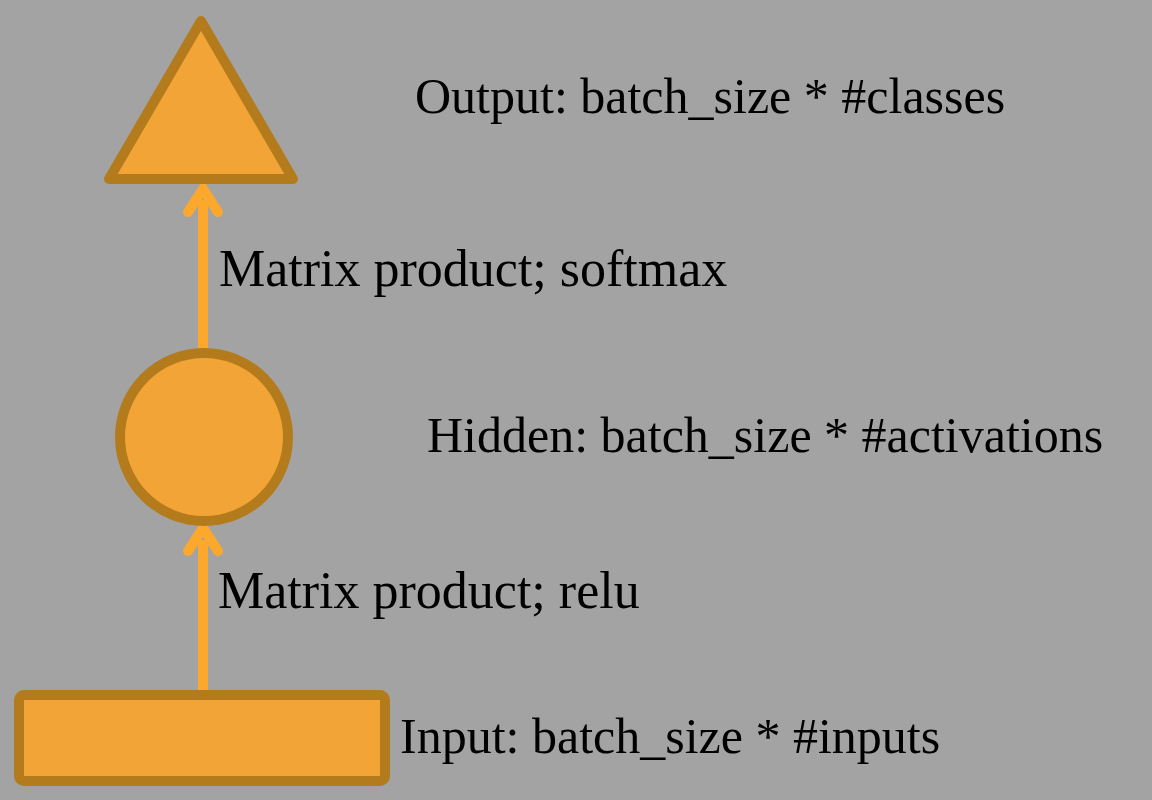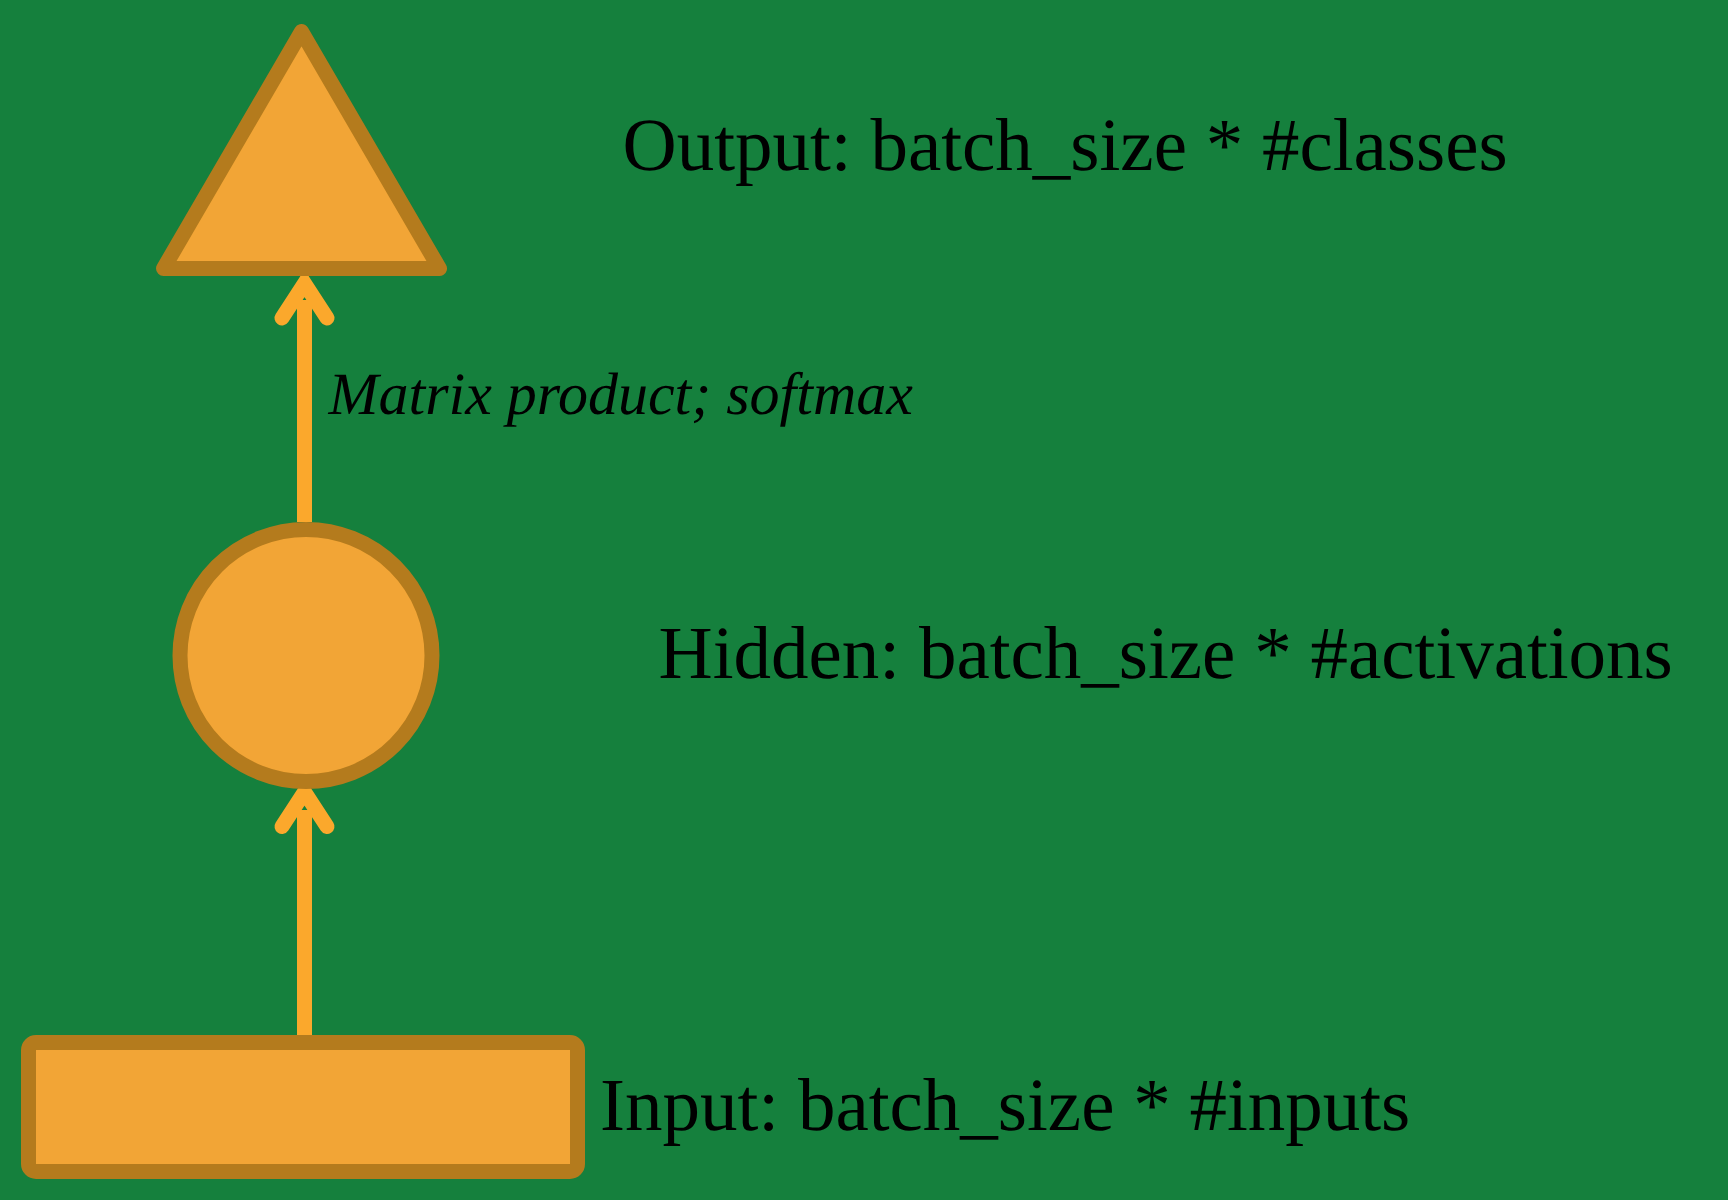--- a/index.html
+++ b/index.html
@@ -15,7 +15,7 @@
     position: relative;
     width: 1152px;
     height: 800px;
-    background: #15803d;
+    background: #a3a3a3;
   }
   .gfx {
     position: absolute;

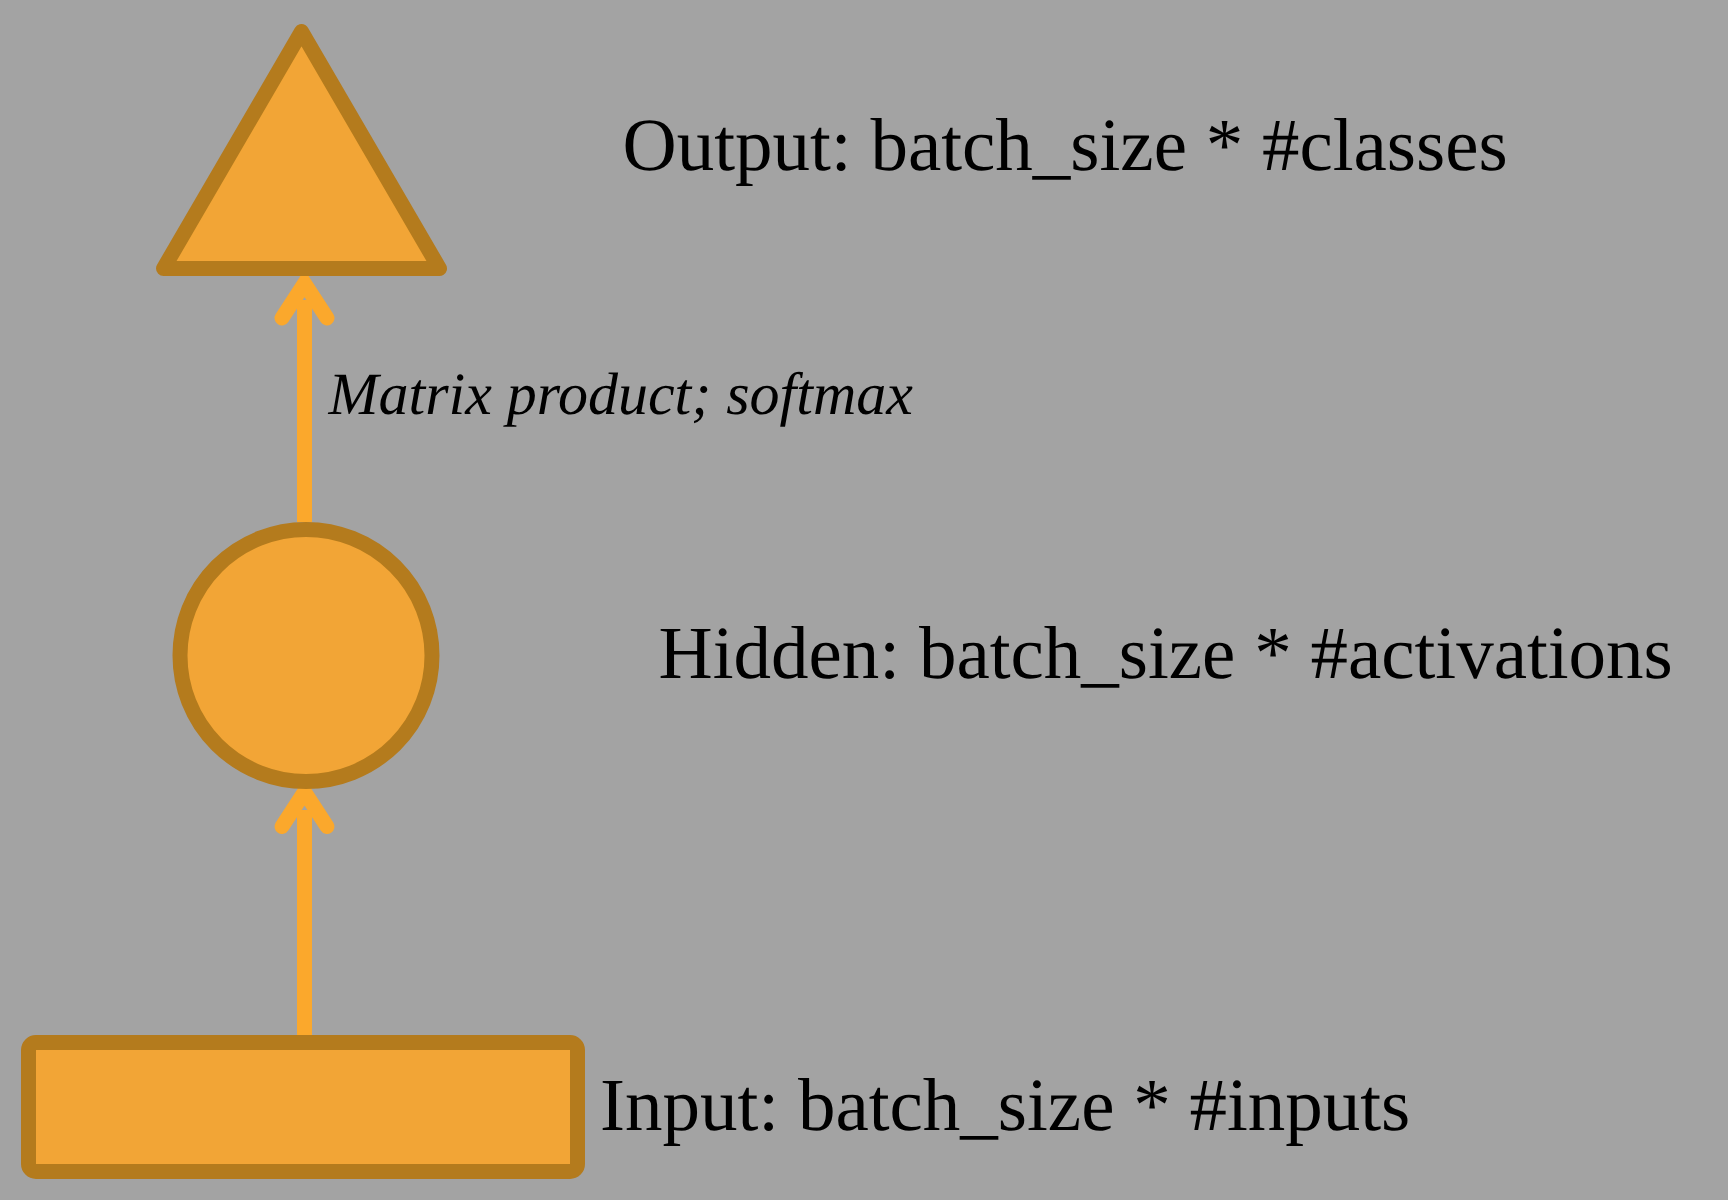--- a/index.html
+++ b/index.html
@@ -32,8 +32,7 @@
   .edge-label {
     position: absolute;
     color: #000000;
-    font-size: 40px;
-    font-style: italic;
+    font-size: 52px;
     line-height: 1;
     white-space: nowrap;
   }

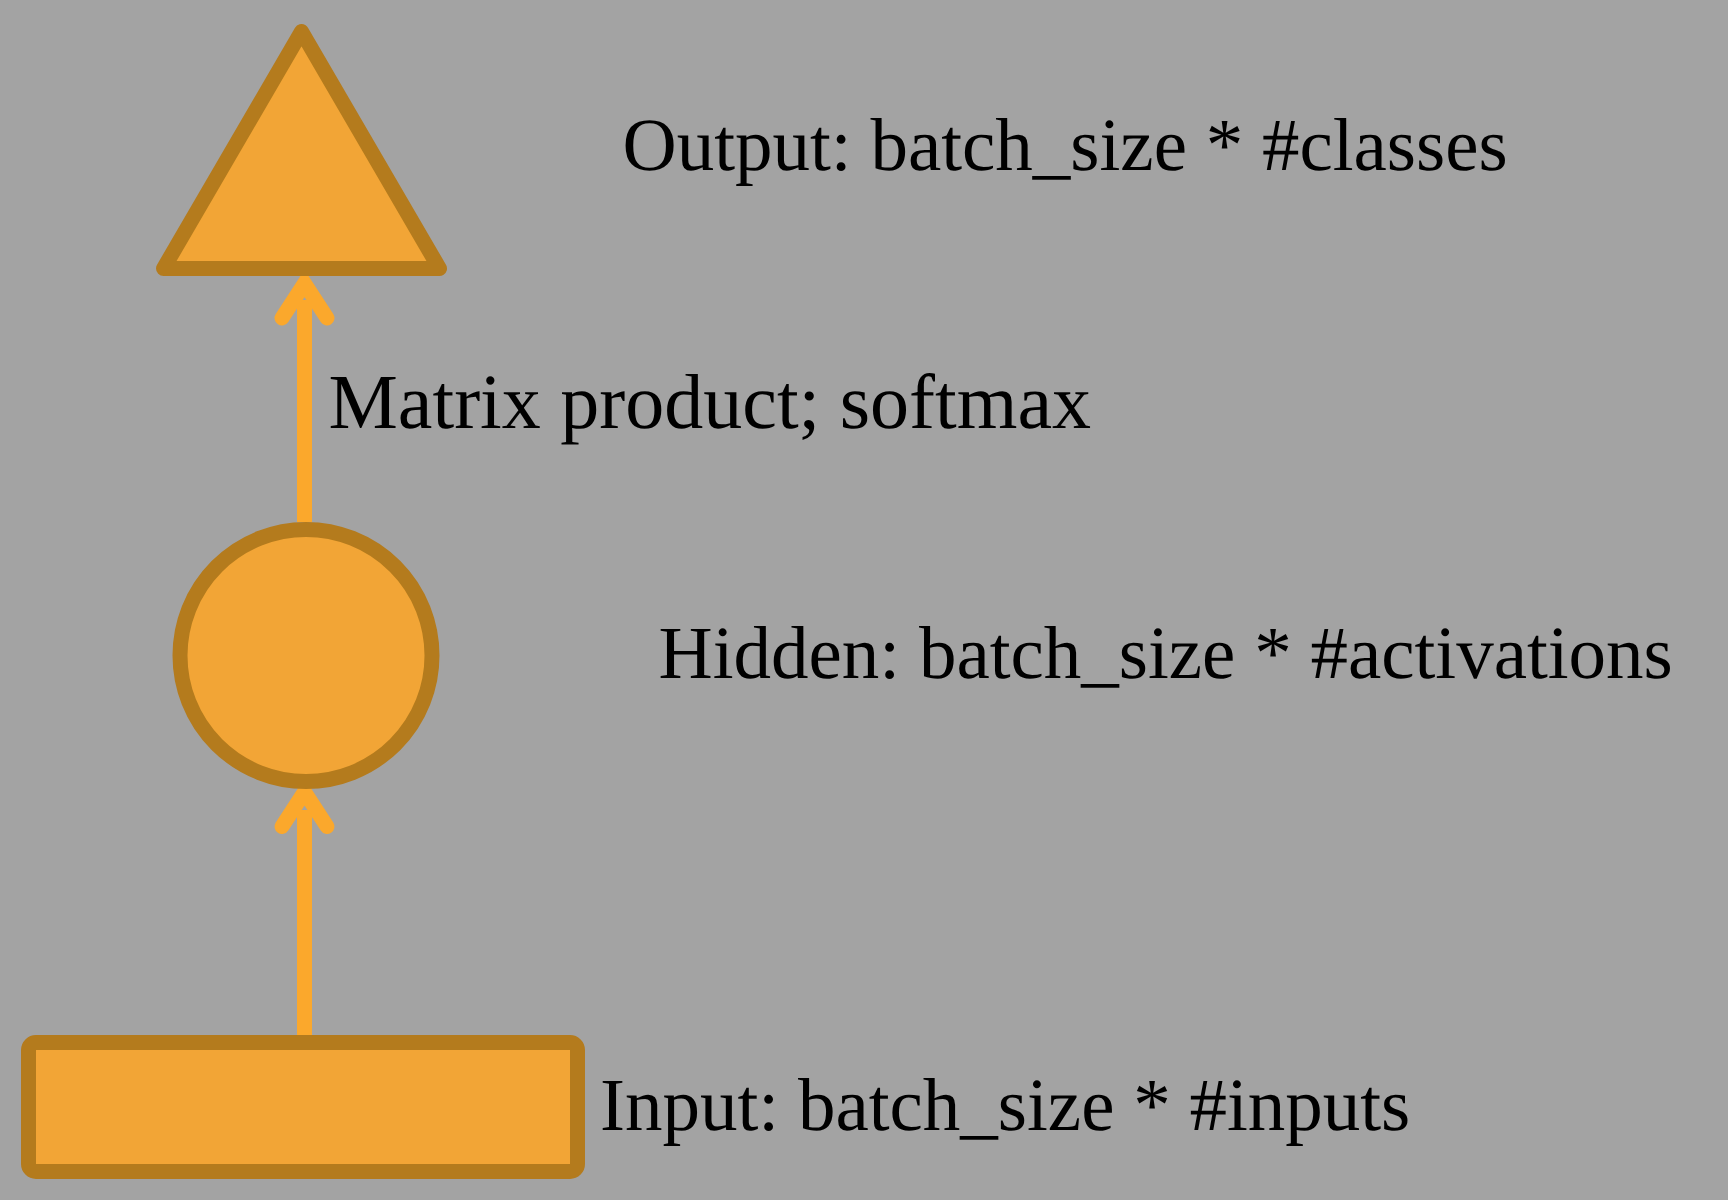--- a/index.html
+++ b/index.html
@@ -63,7 +63,7 @@
 
   <div class="label" style="left:415px; top:71px;">Output: batch_size * #classes</div>
 
-  <div class="label" style="left:439px; top:410px;">Hidden: batch_size * #activations</div>
+  <div class="label" style="left:427px; top:410px;">Hidden: batch_size * #activations</div>
 
   <div class="label" style="left:400px; top:711px;">Input: batch_size * #inputs</div>
 

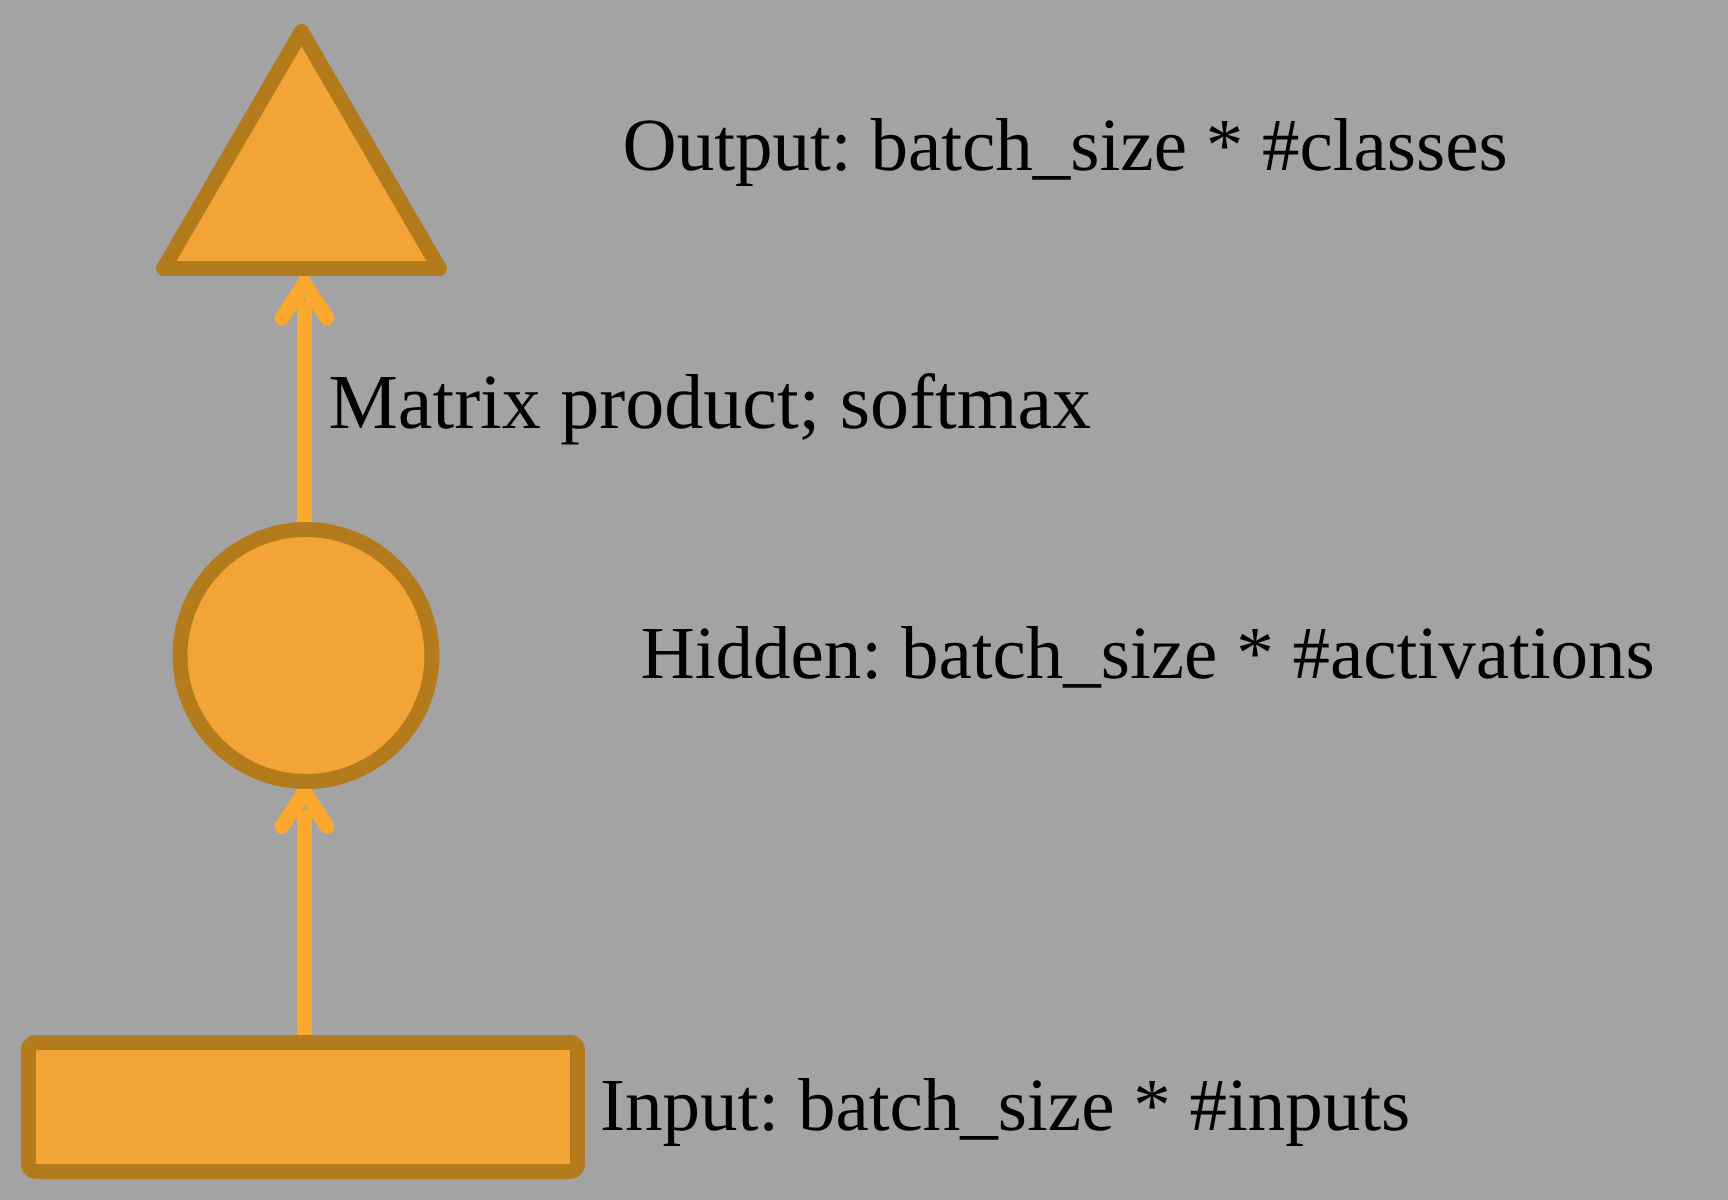--- a/index.html
+++ b/index.html
@@ -69,6 +69,7 @@
 
   <div class="edge-label" style="left:219px; top:243px;">Matrix product; softmax</div>
 
+  <div class="edge-label" style="left:218px; top:565px;">Matrix product; relu</div>
 
 </div>
 

